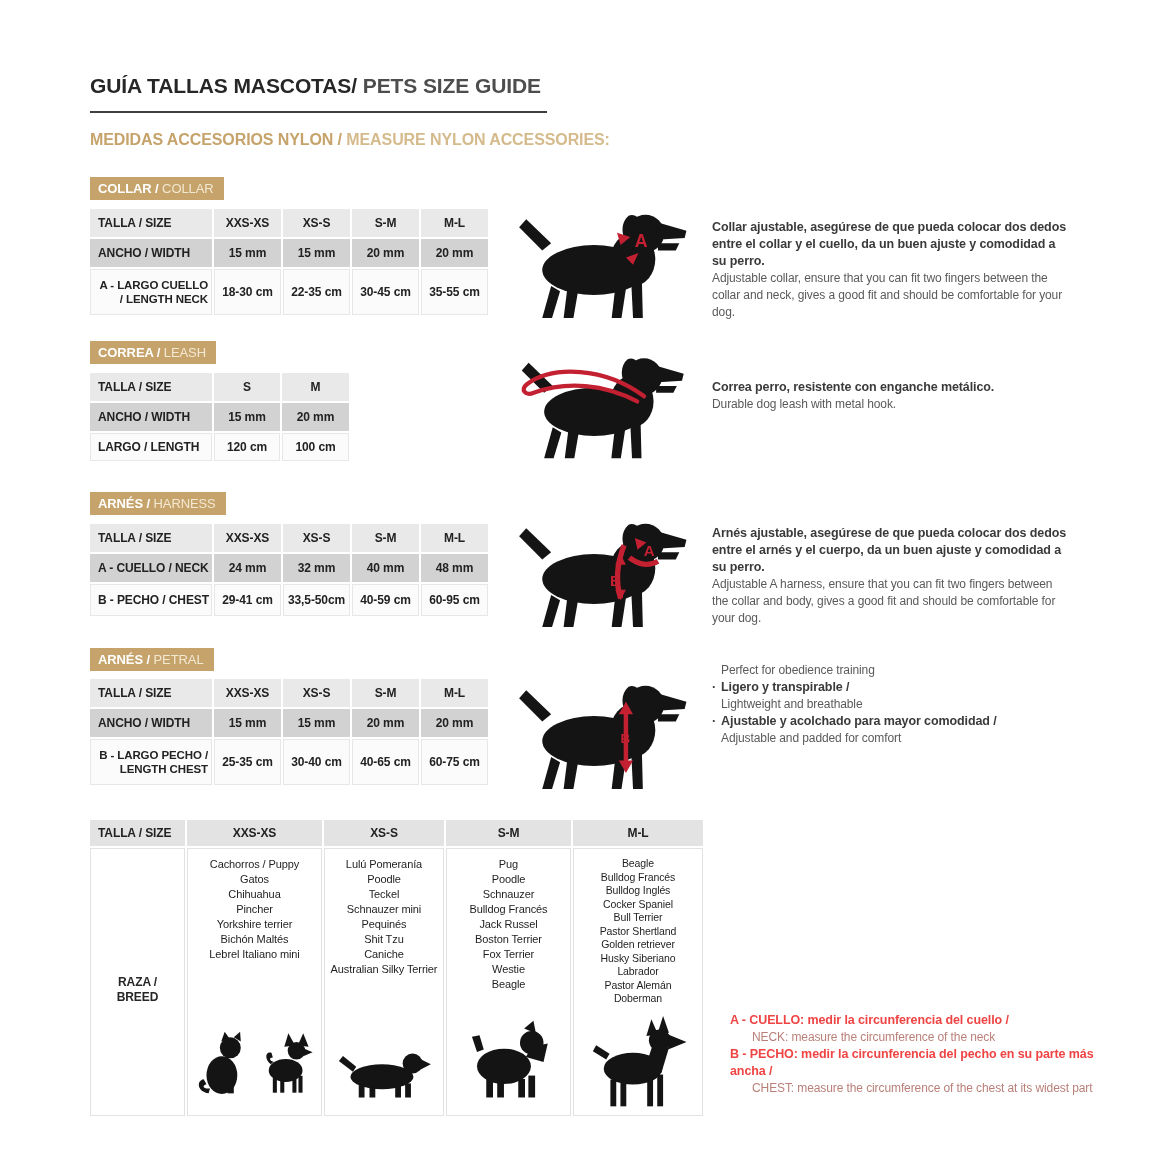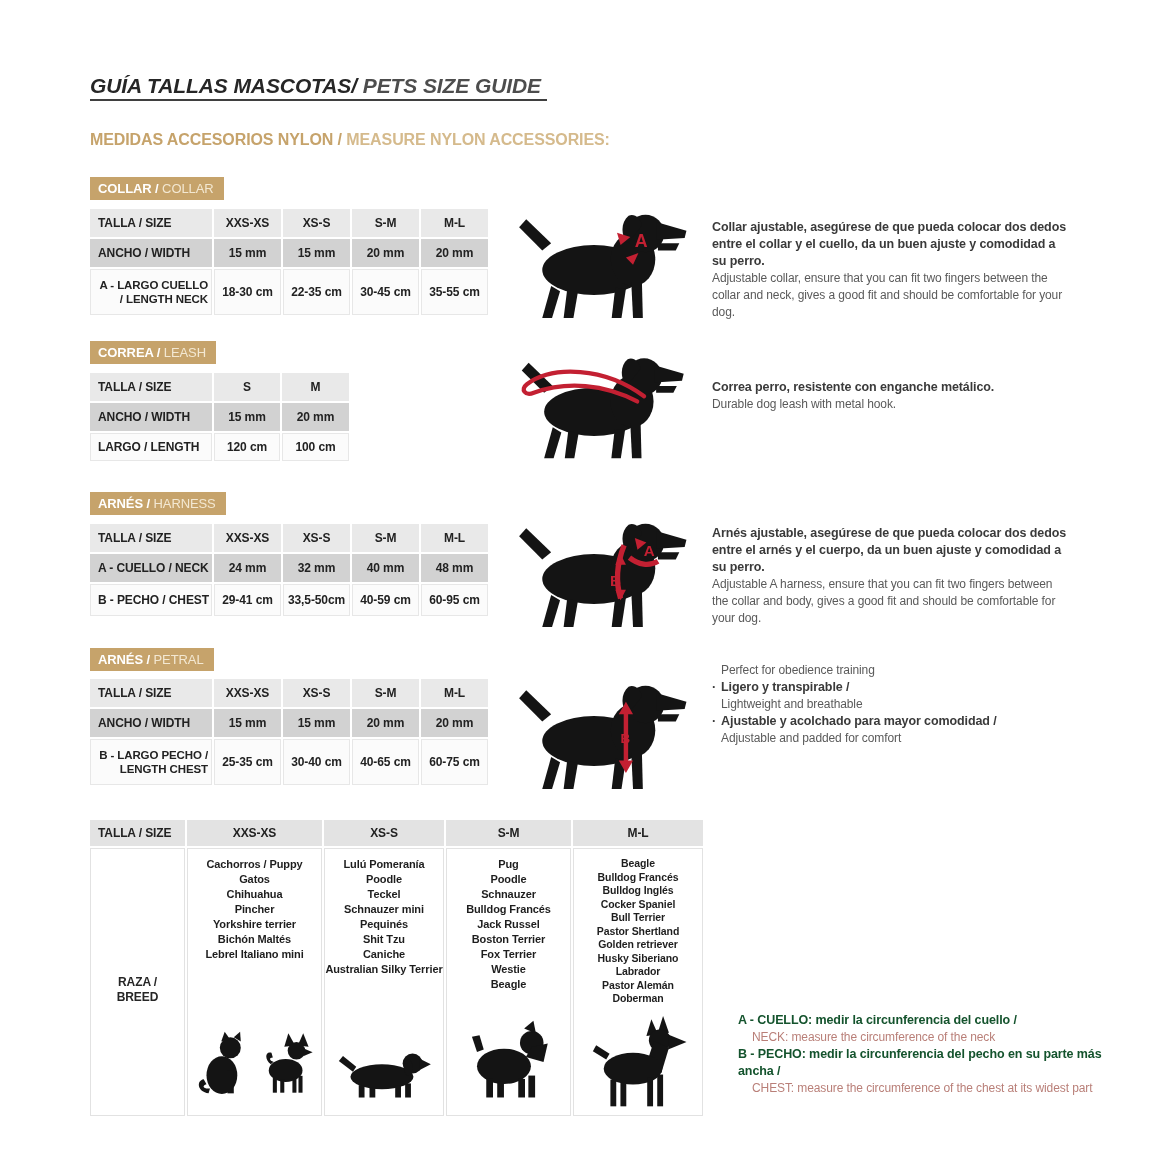--- a/index.html
+++ b/index.html
@@ -10,7 +10,7 @@
   }
   
   .title{position:absolute;left:90px;top:74px;margin:0;font-size:21px;line-height:24px;
-    border-bottom:2px solid #3f3f3f;padding-bottom:1px;padding-right:6px;white-space:nowrap;font-style:italic;}
+    border-bottom:2px solid #3f3f3f;padding-bottom:13px;padding-right:6px;white-space:nowrap;}
   .title .es{font-weight:700;color:#262626;}
   .title .en{font-weight:700;color:#4d4d4d;}
   .subtitle{position:absolute;left:90px;top:131px;margin:0;font-size:16px;white-space:nowrap;}

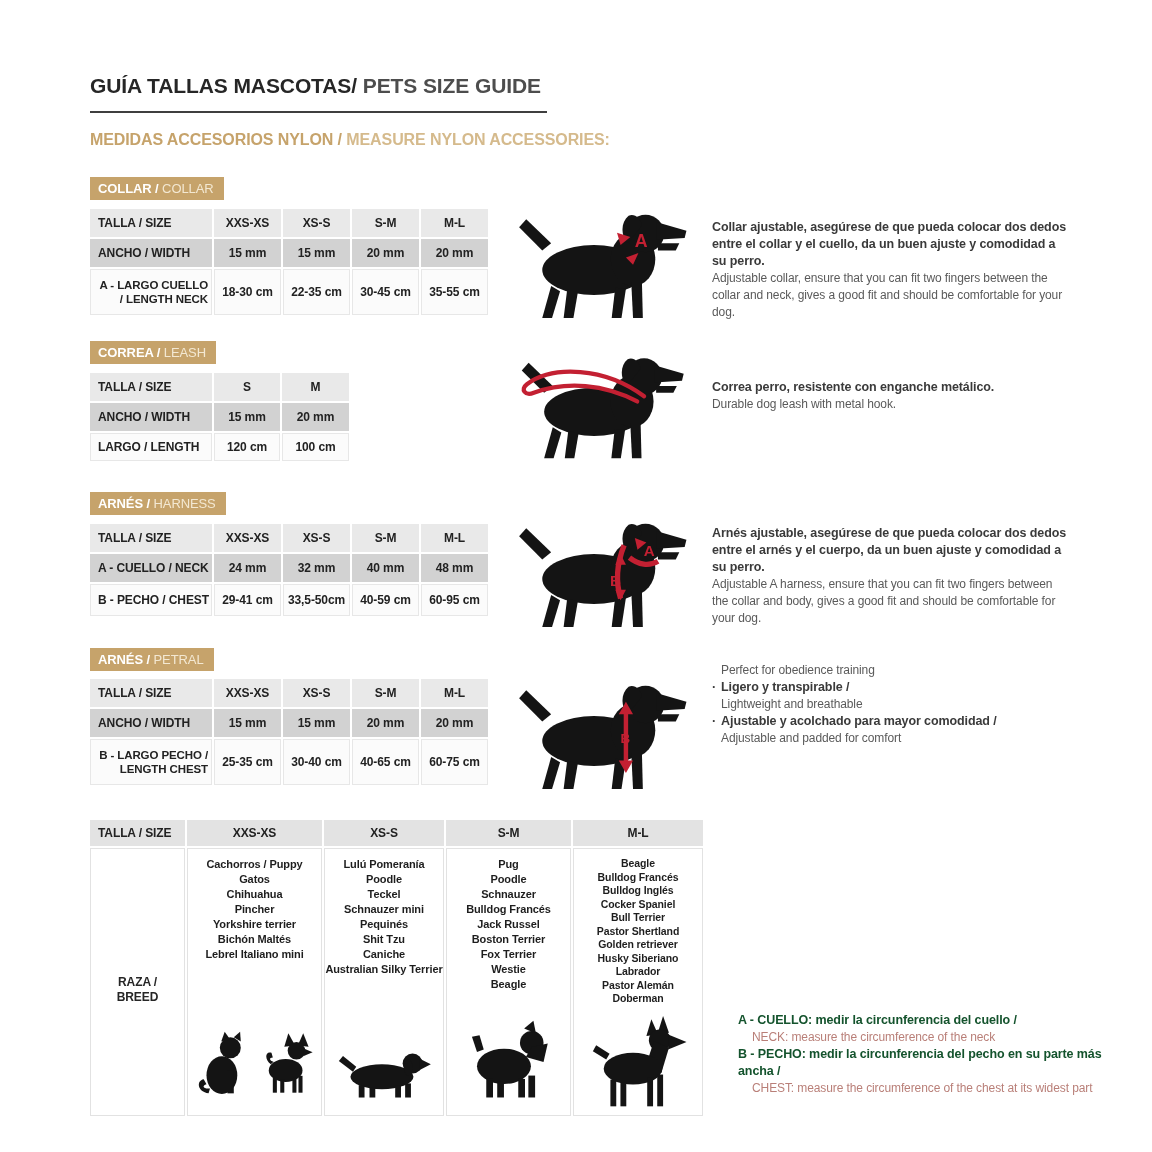--- a/index.html
+++ b/index.html
@@ -56,7 +56,7 @@
     align-items:center;padding-top:9px;}
   .bcell.rowlabel{justify-content:center;padding-top:16px;}
   .rowlabel span{display:block;width:58px;text-align:center;font-size:12px;font-weight:700;line-height:15px;}
-  .breed-item{font-size:11px;font-weight:700;line-height:15px;color:#1e1e1e;}
+  .breed-item{font-size:11px;font-weight:400;line-height:15px;color:#1e1e1e;}
   .tight .breed-item{font-size:10.5px;line-height:13.5px;}
   .sil-row{margin-top:auto;margin-bottom:16px;display:flex;align-items:flex-end;justify-content:center;gap:8px;}
   .sil-row svg{display:block;}

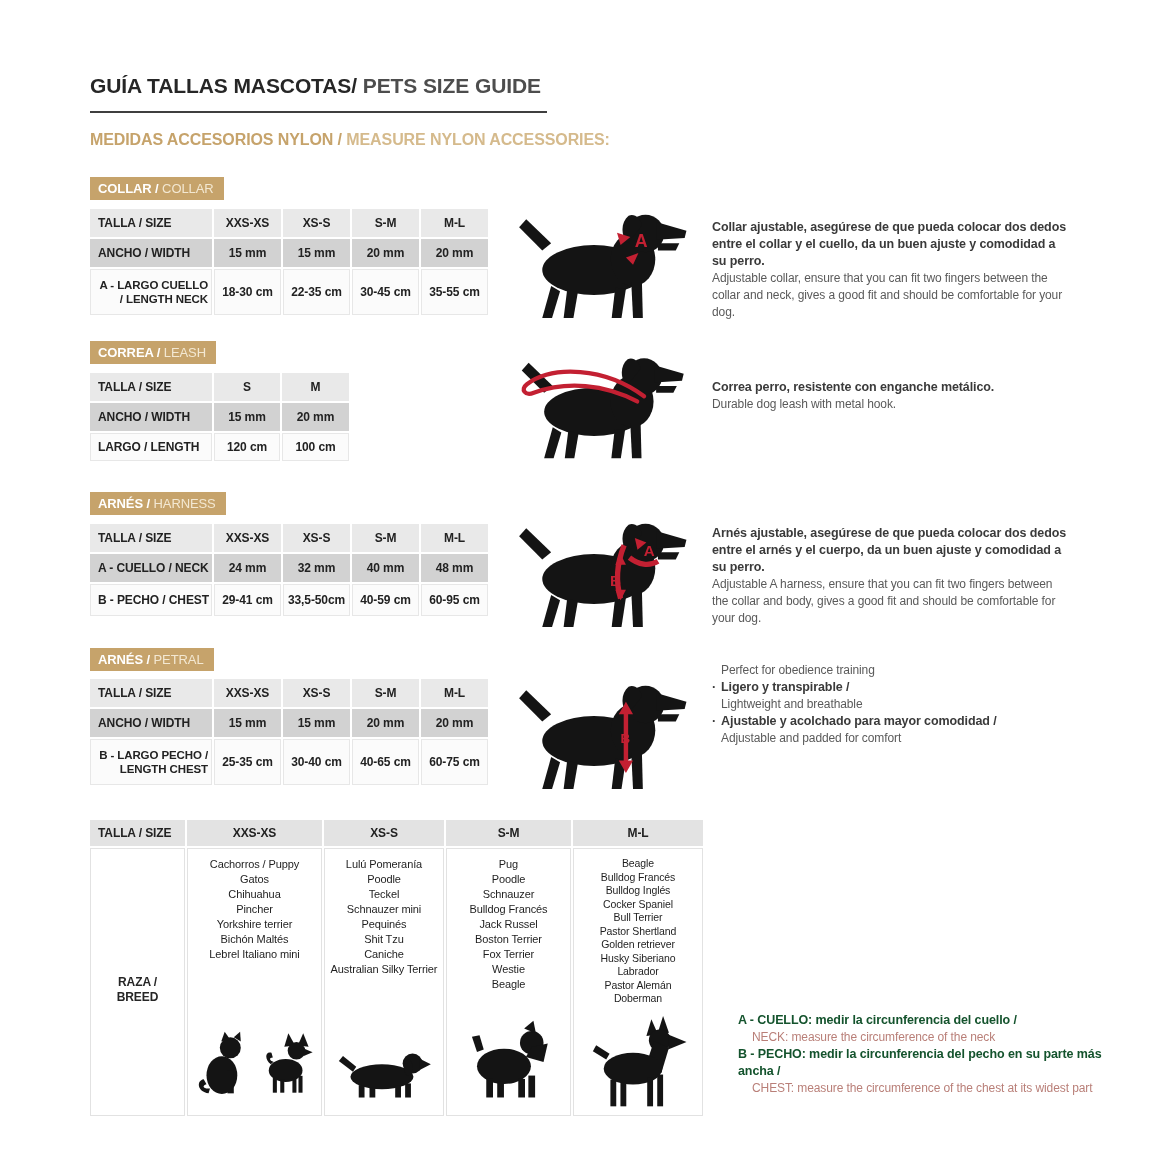--- a/index.html
+++ b/index.html
@@ -62,7 +62,7 @@
   .sil-row svg{display:block;}
   
   .notes{position:absolute;left:730px;top:1012px;width:380px;font-size:12.5px;line-height:17px;}
-  .note .es{font-weight:700;color:#14532d;margin-left:8px;}
+  .note .es{font-weight:700;color:#ef4444;}
   .note .en{font-weight:400;color:#b97f78;font-size:12px;padding-left:22px;}
   .mark{fill:#c32032;}
   .mark-text{fill:#c32032;font-family:"Liberation Sans",sans-serif;font-weight:bold;}

